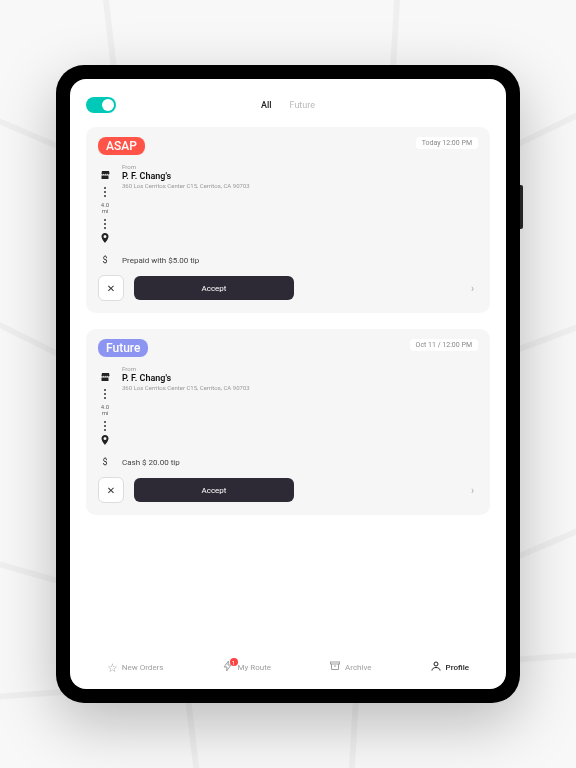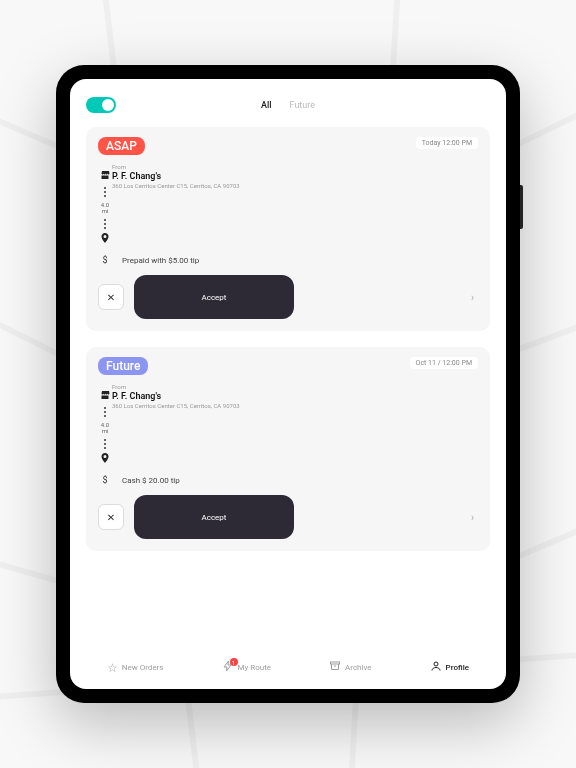--- a/index.html
+++ b/index.html
@@ -22,7 +22,7 @@
   .badge.asap { background: #ff5447; }
   .badge.future { background: #8d95f3; }
   .time-chip { font-size: 7px; background: #fff; padding: 2px 6px; border-radius: 4px; color: #888; }
-  .route { display: flex; }
+  .route { display: flex; gap: 10px; }
   .route-icons { display: flex; flex-direction: column; align-items: center; width: 14px; padding-top: 6px; }
   .icon-shop, .icon-pin { font-size: 11px; }
   .dots { display: flex; flex-direction: column; gap: 2px; margin: 3px 0; }

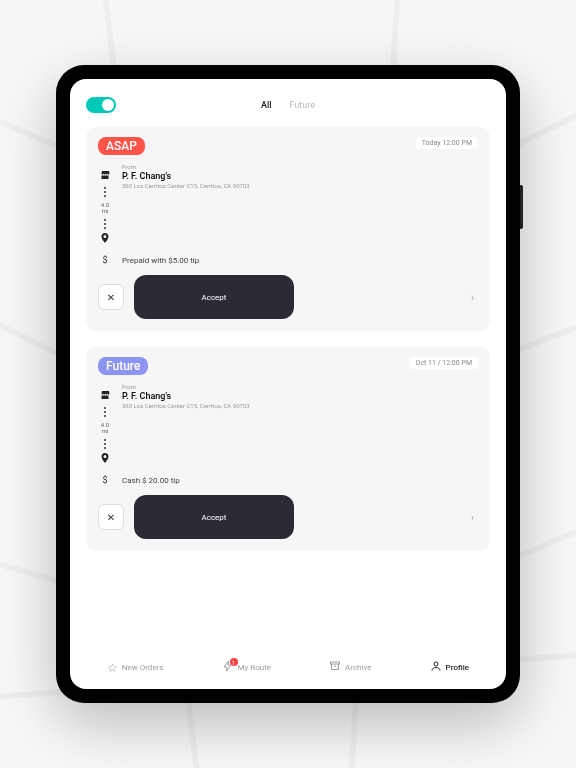--- a/index.html
+++ b/index.html
@@ -38,7 +38,7 @@
   .pay-text { font-size: 8px; color: #444; }
   .actions { display: flex; align-items: center; gap: 10px; }
   .btn-x { width: 26px; height: 26px; border: 1px solid #ddd; border-radius: 6px; background: #fff; display: flex; align-items: center; justify-content: center; cursor: pointer; font-size: 10px; color: #333; }
-  .btn-accept { flex: 0 0 160px; height: 44px; background: #2d2a35; color: #fff; border: none; border-radius: 12px; font-size: 8px; cursor: pointer; }
+  .btn-accept { flex: 0 0 160px; height: 24px; background: #2d2a35; color: #fff; border: none; border-radius: 6px; font-size: 8px; cursor: pointer; }
   .chev { margin-left: auto; color: #aaa; font-size: 10px; padding-right: 4px; }
   .bottom-nav { display: flex; justify-content: space-around; align-items: center; padding: 10px 8px 14px; border-top: 0; }
   .nav-item { display: flex; align-items: center; gap: 4px; font-size: 8px; color: #9e9e9e; cursor: pointer; }

